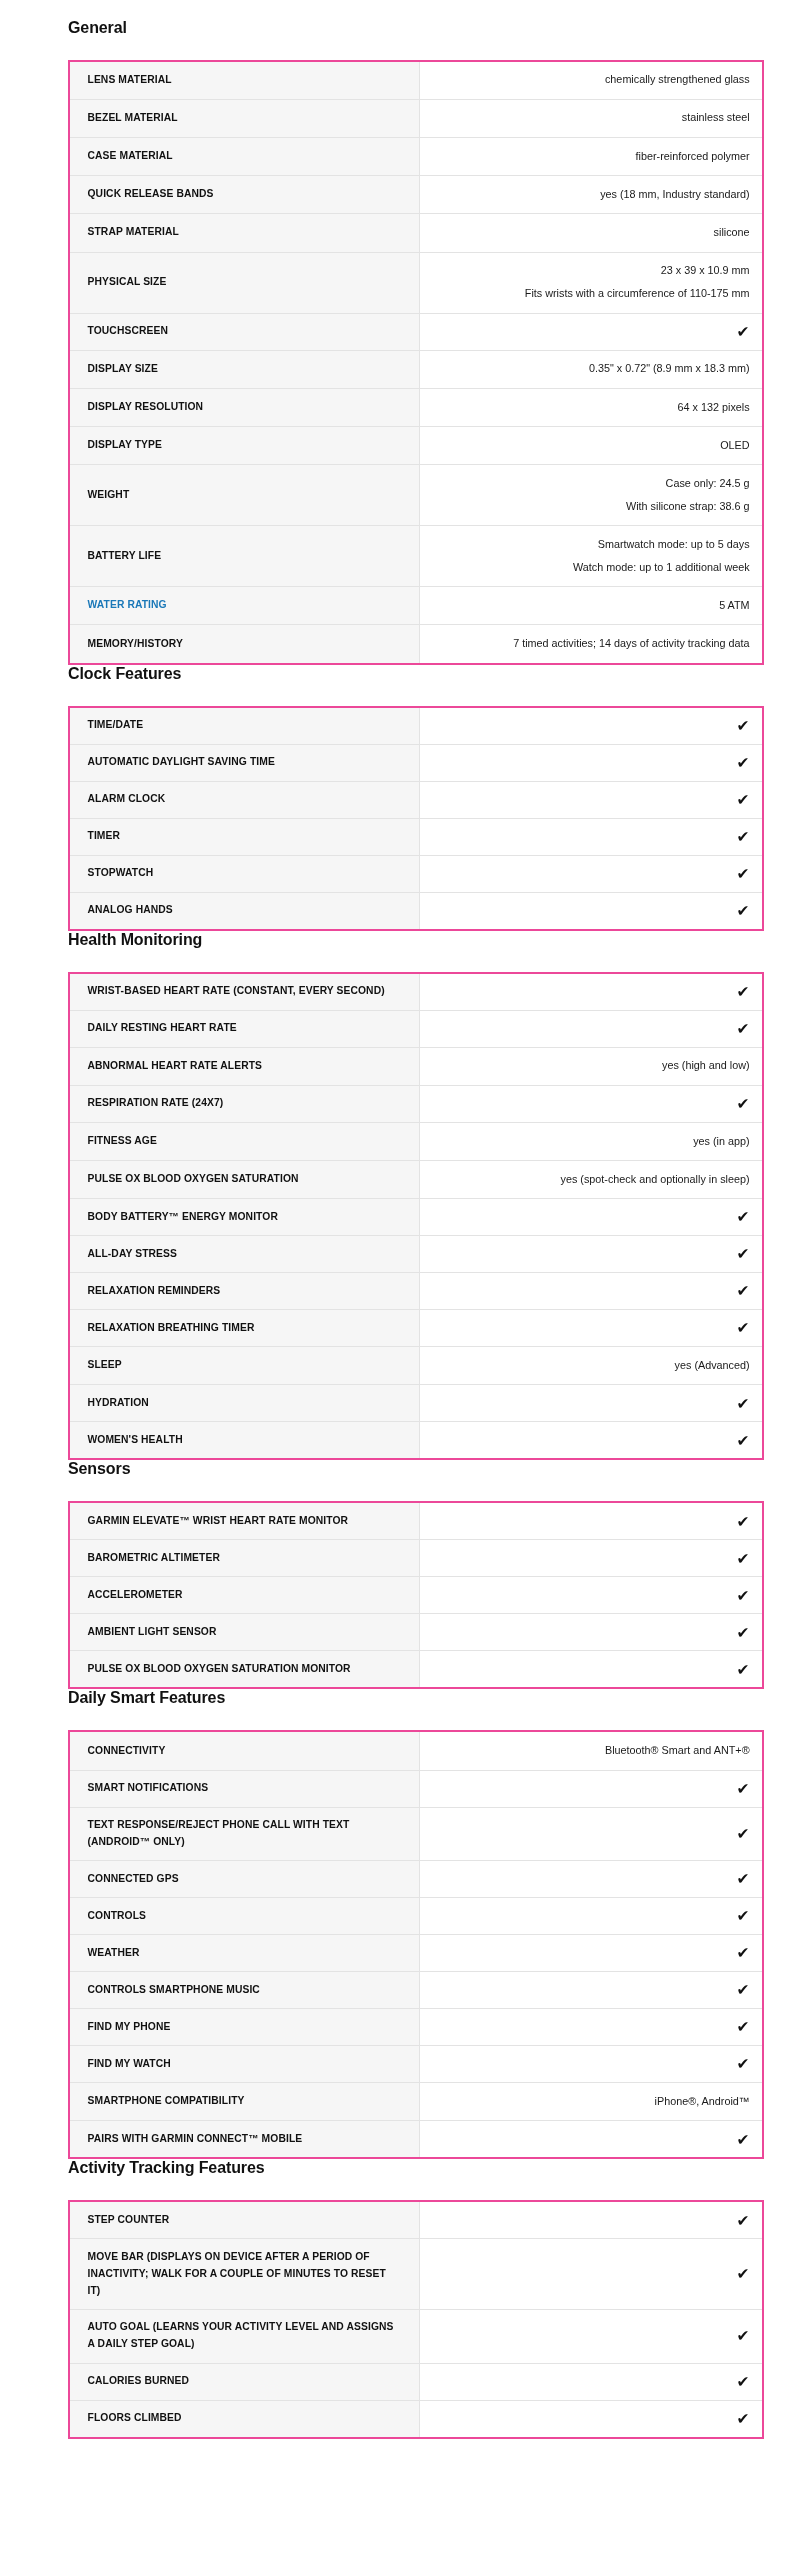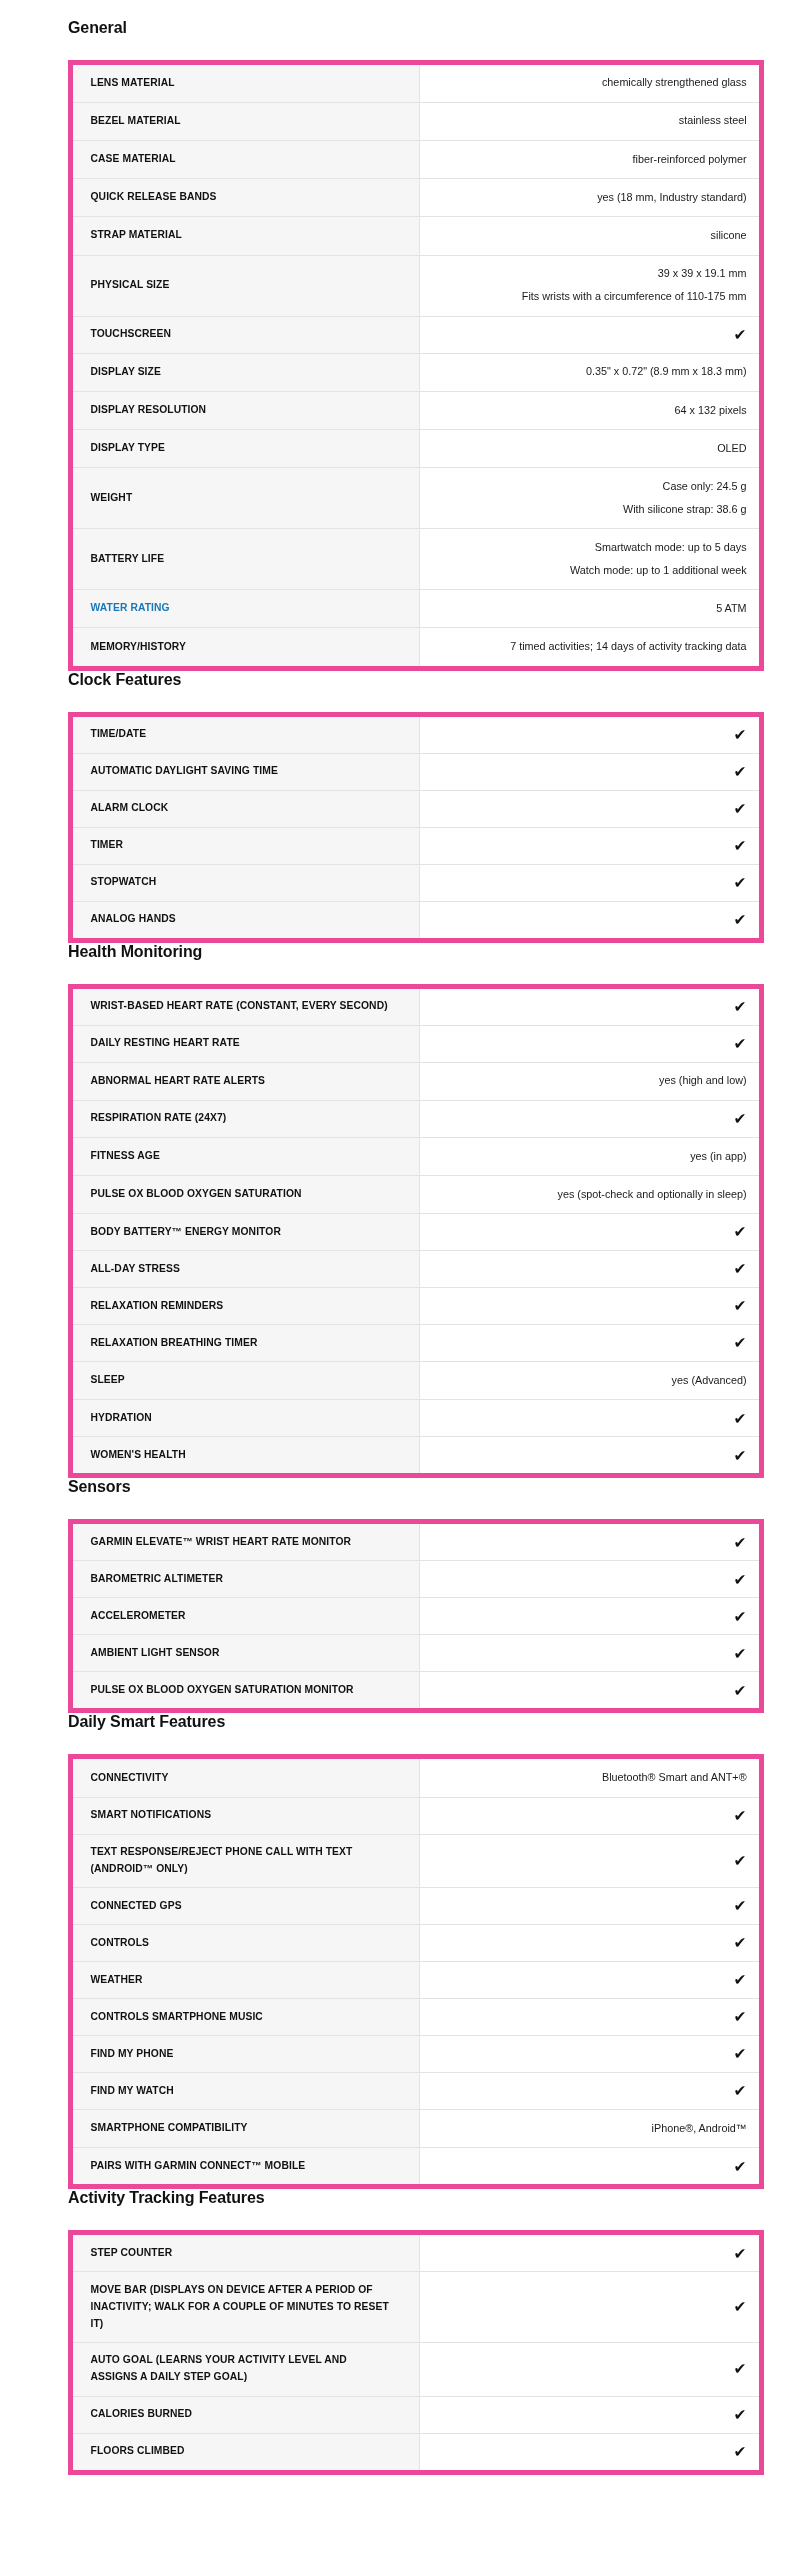--- a/index.html
+++ b/index.html
@@ -24,7 +24,7 @@
   }
   .spec-section + .spec-section .section-title { }
   .spec-table {
-    border: 5px solid #ec4899;
+    border: 2px solid #ec4899;
     background: #ffffff;
   }
   .spec-row {

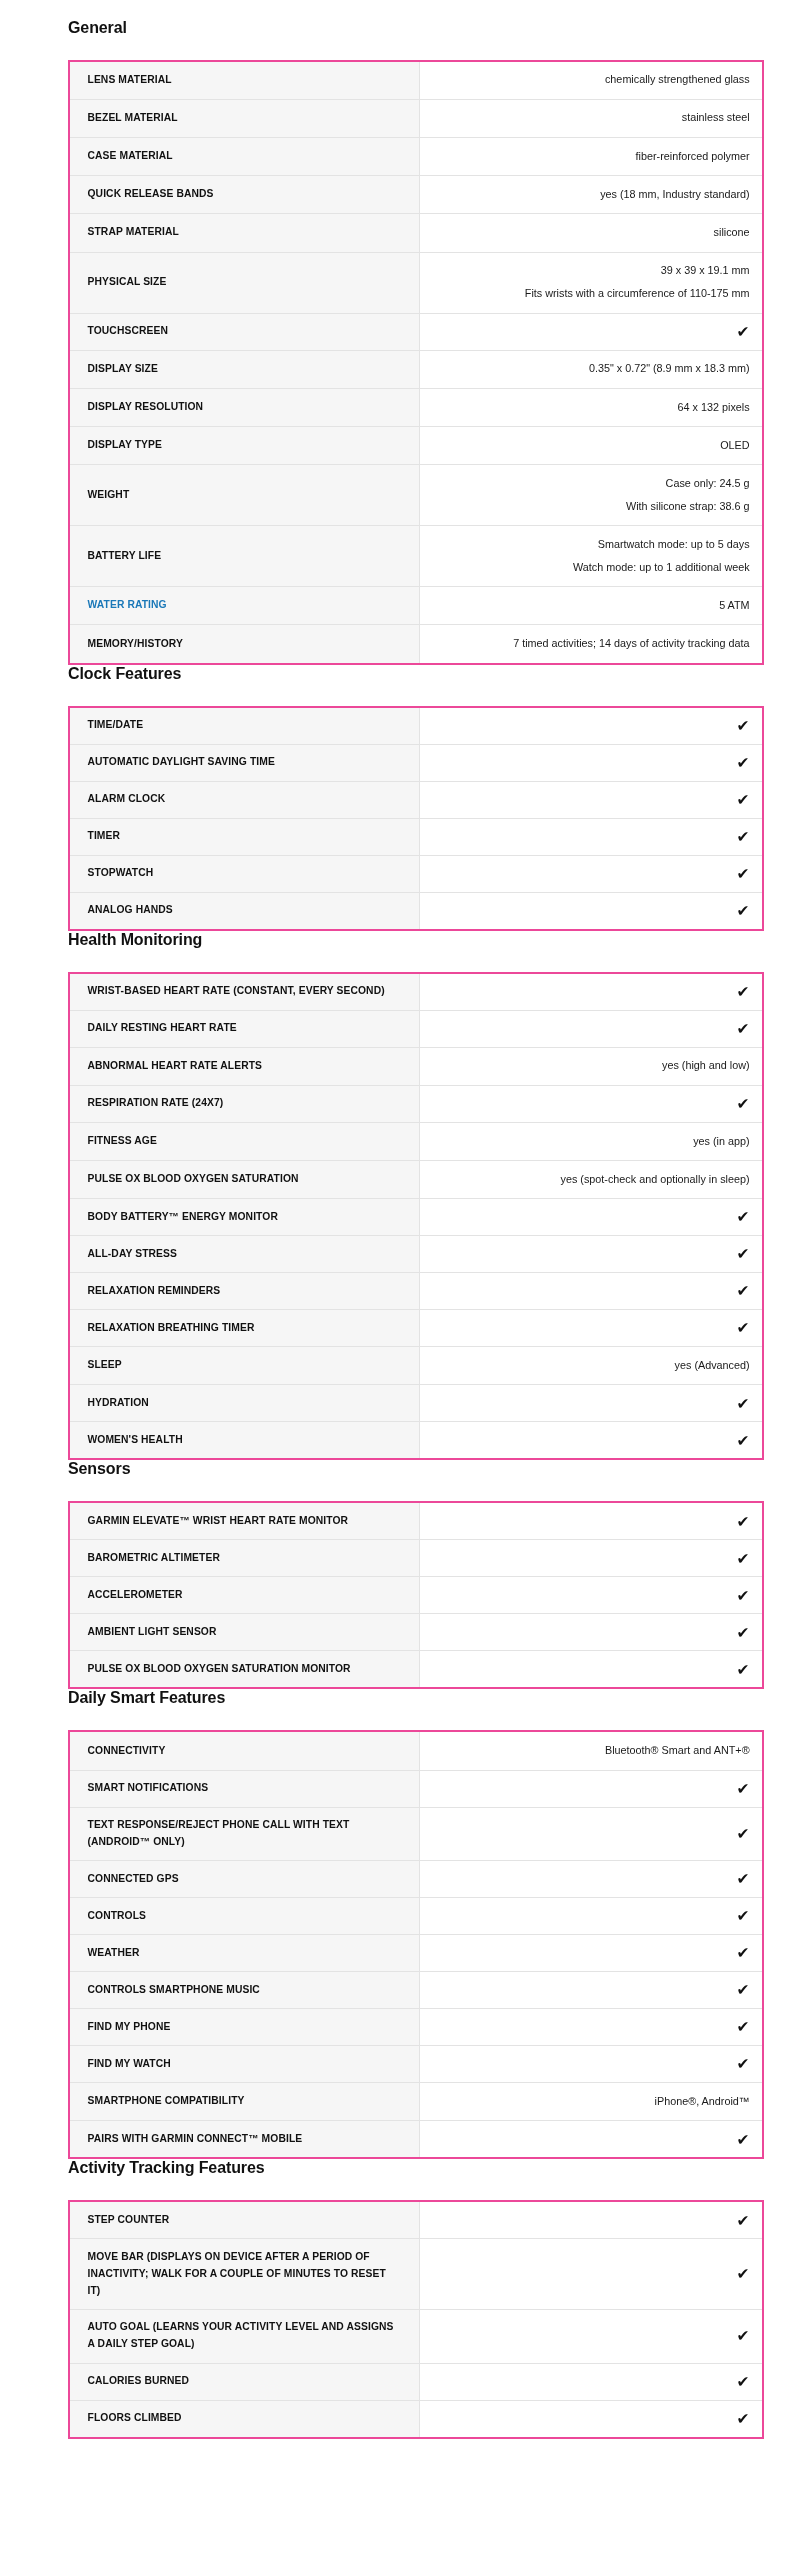--- a/index.html
+++ b/index.html
@@ -108,7 +108,7 @@
         <div class="spec-row">
           <div class="label-cell">PHYSICAL SIZE</div>
           <div class="value-cell">
-            <p>39 x 39 x 19.1 mm</p>
+            <p>23 x 39 x 10.9 mm</p>
             <p>Fits wrists with a circumference of 110-175 mm</p>
           </div>
         </div>

